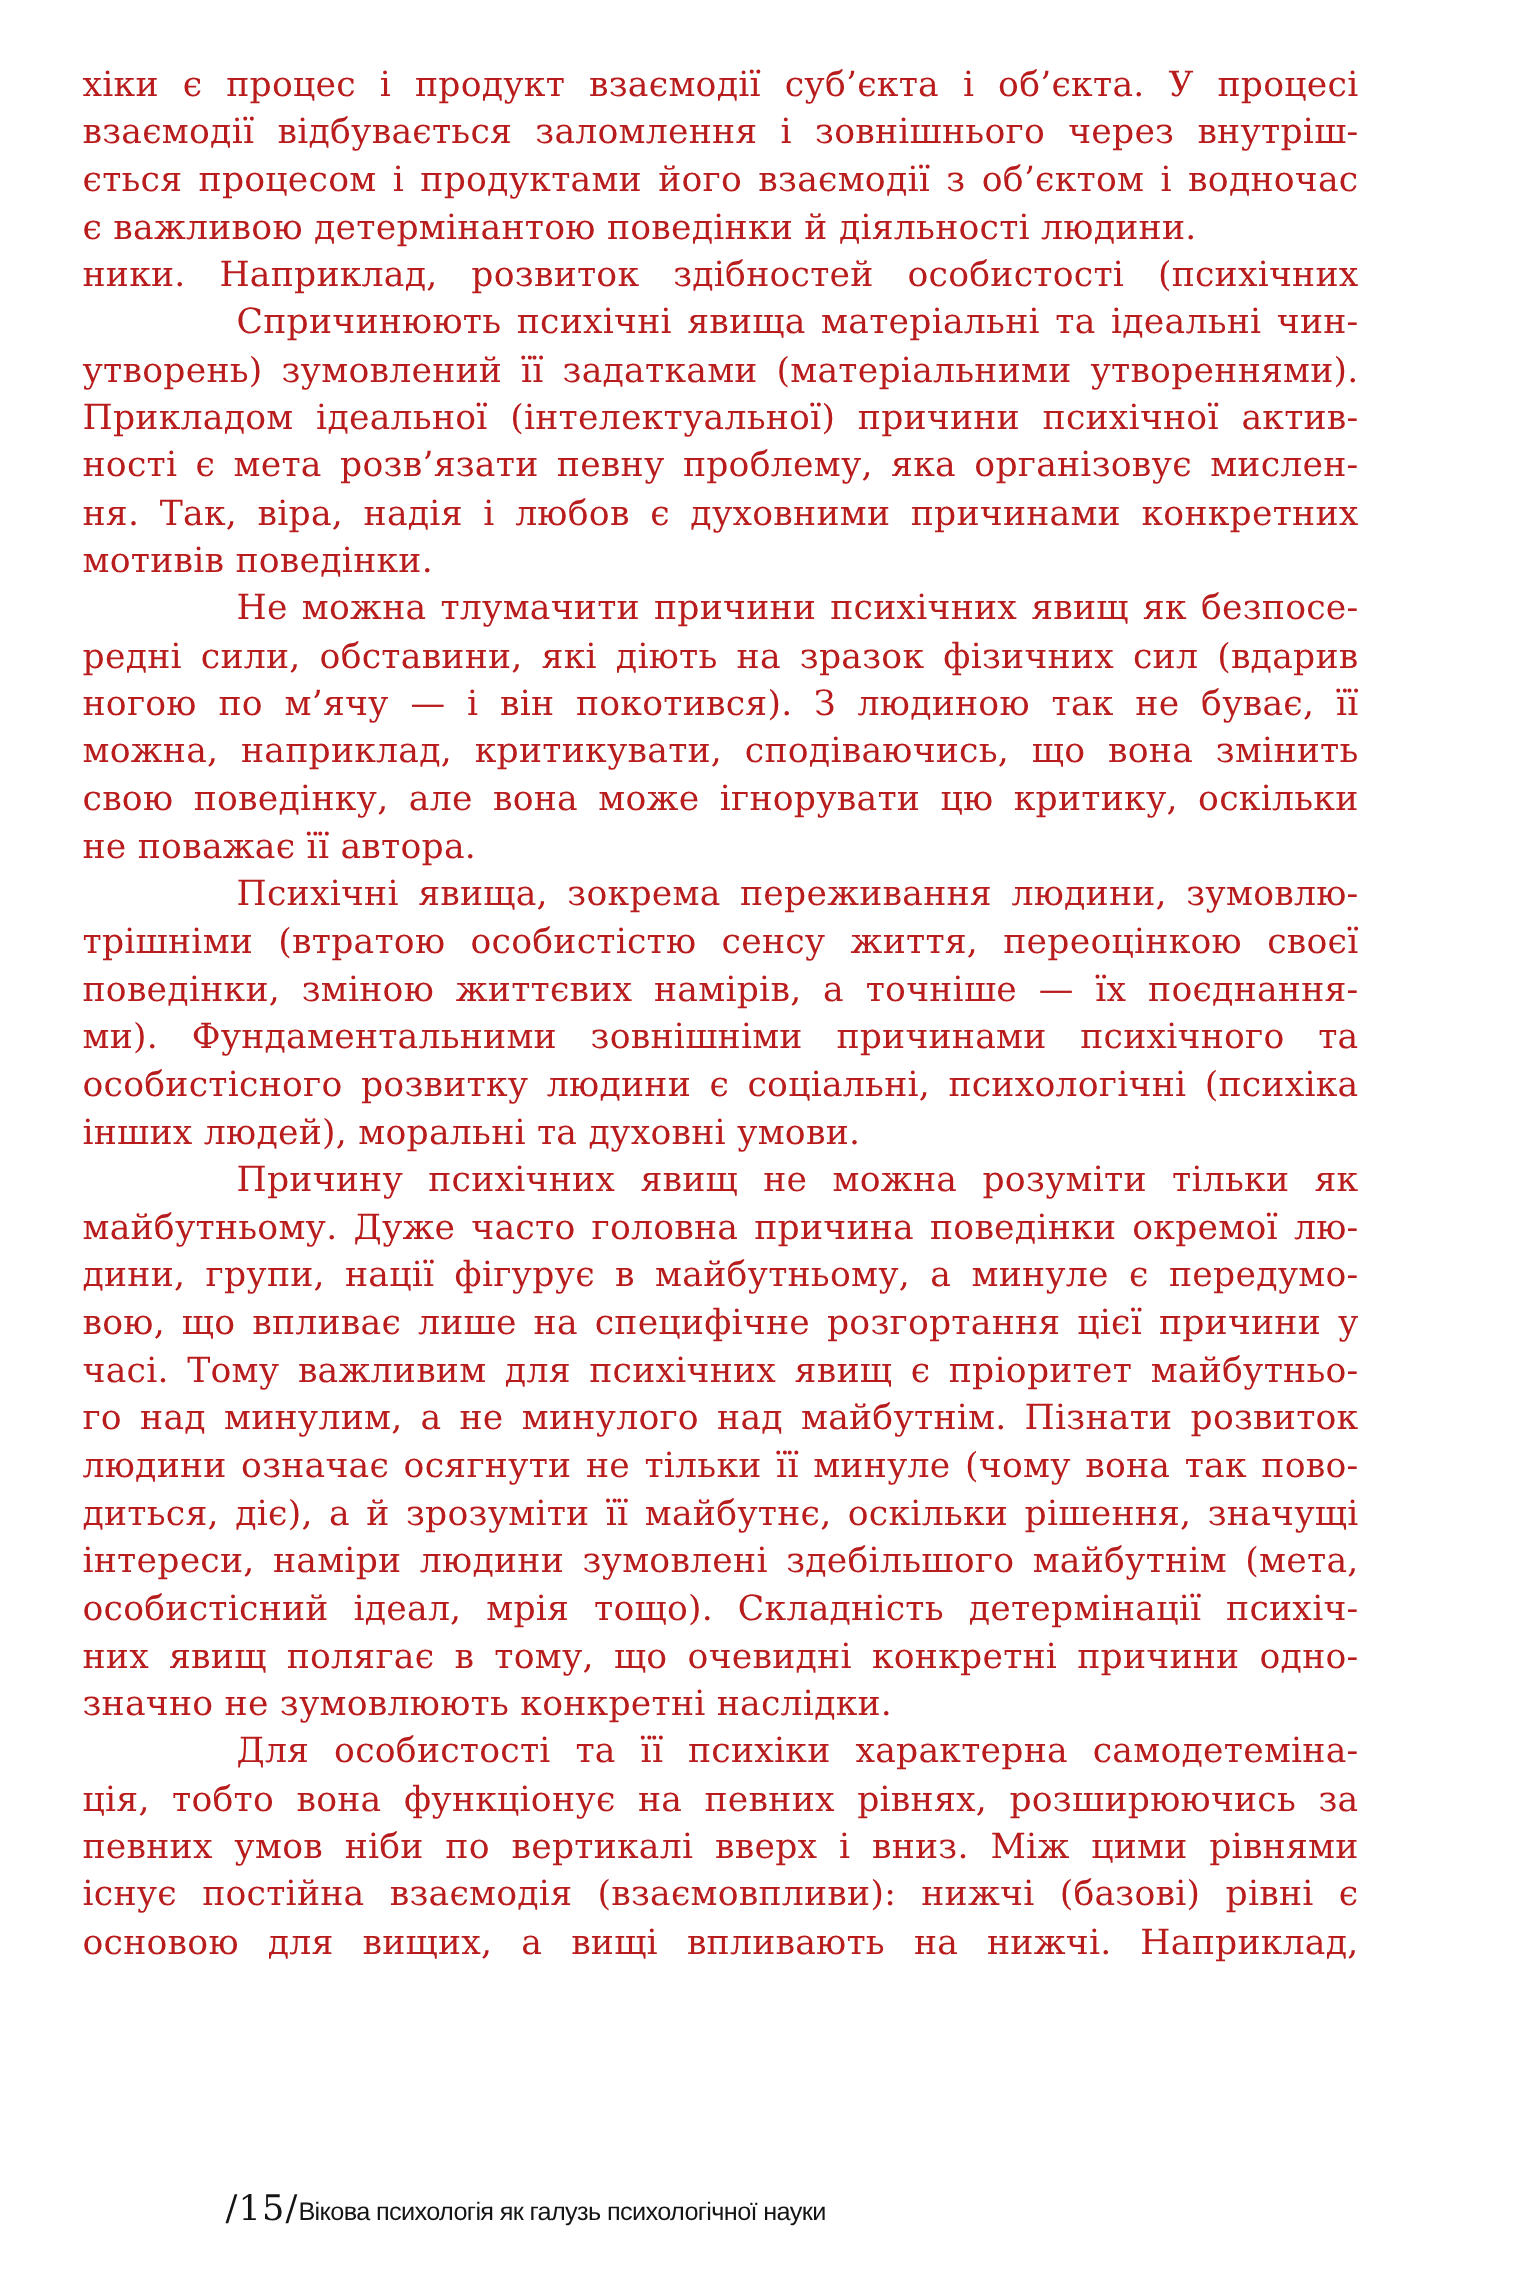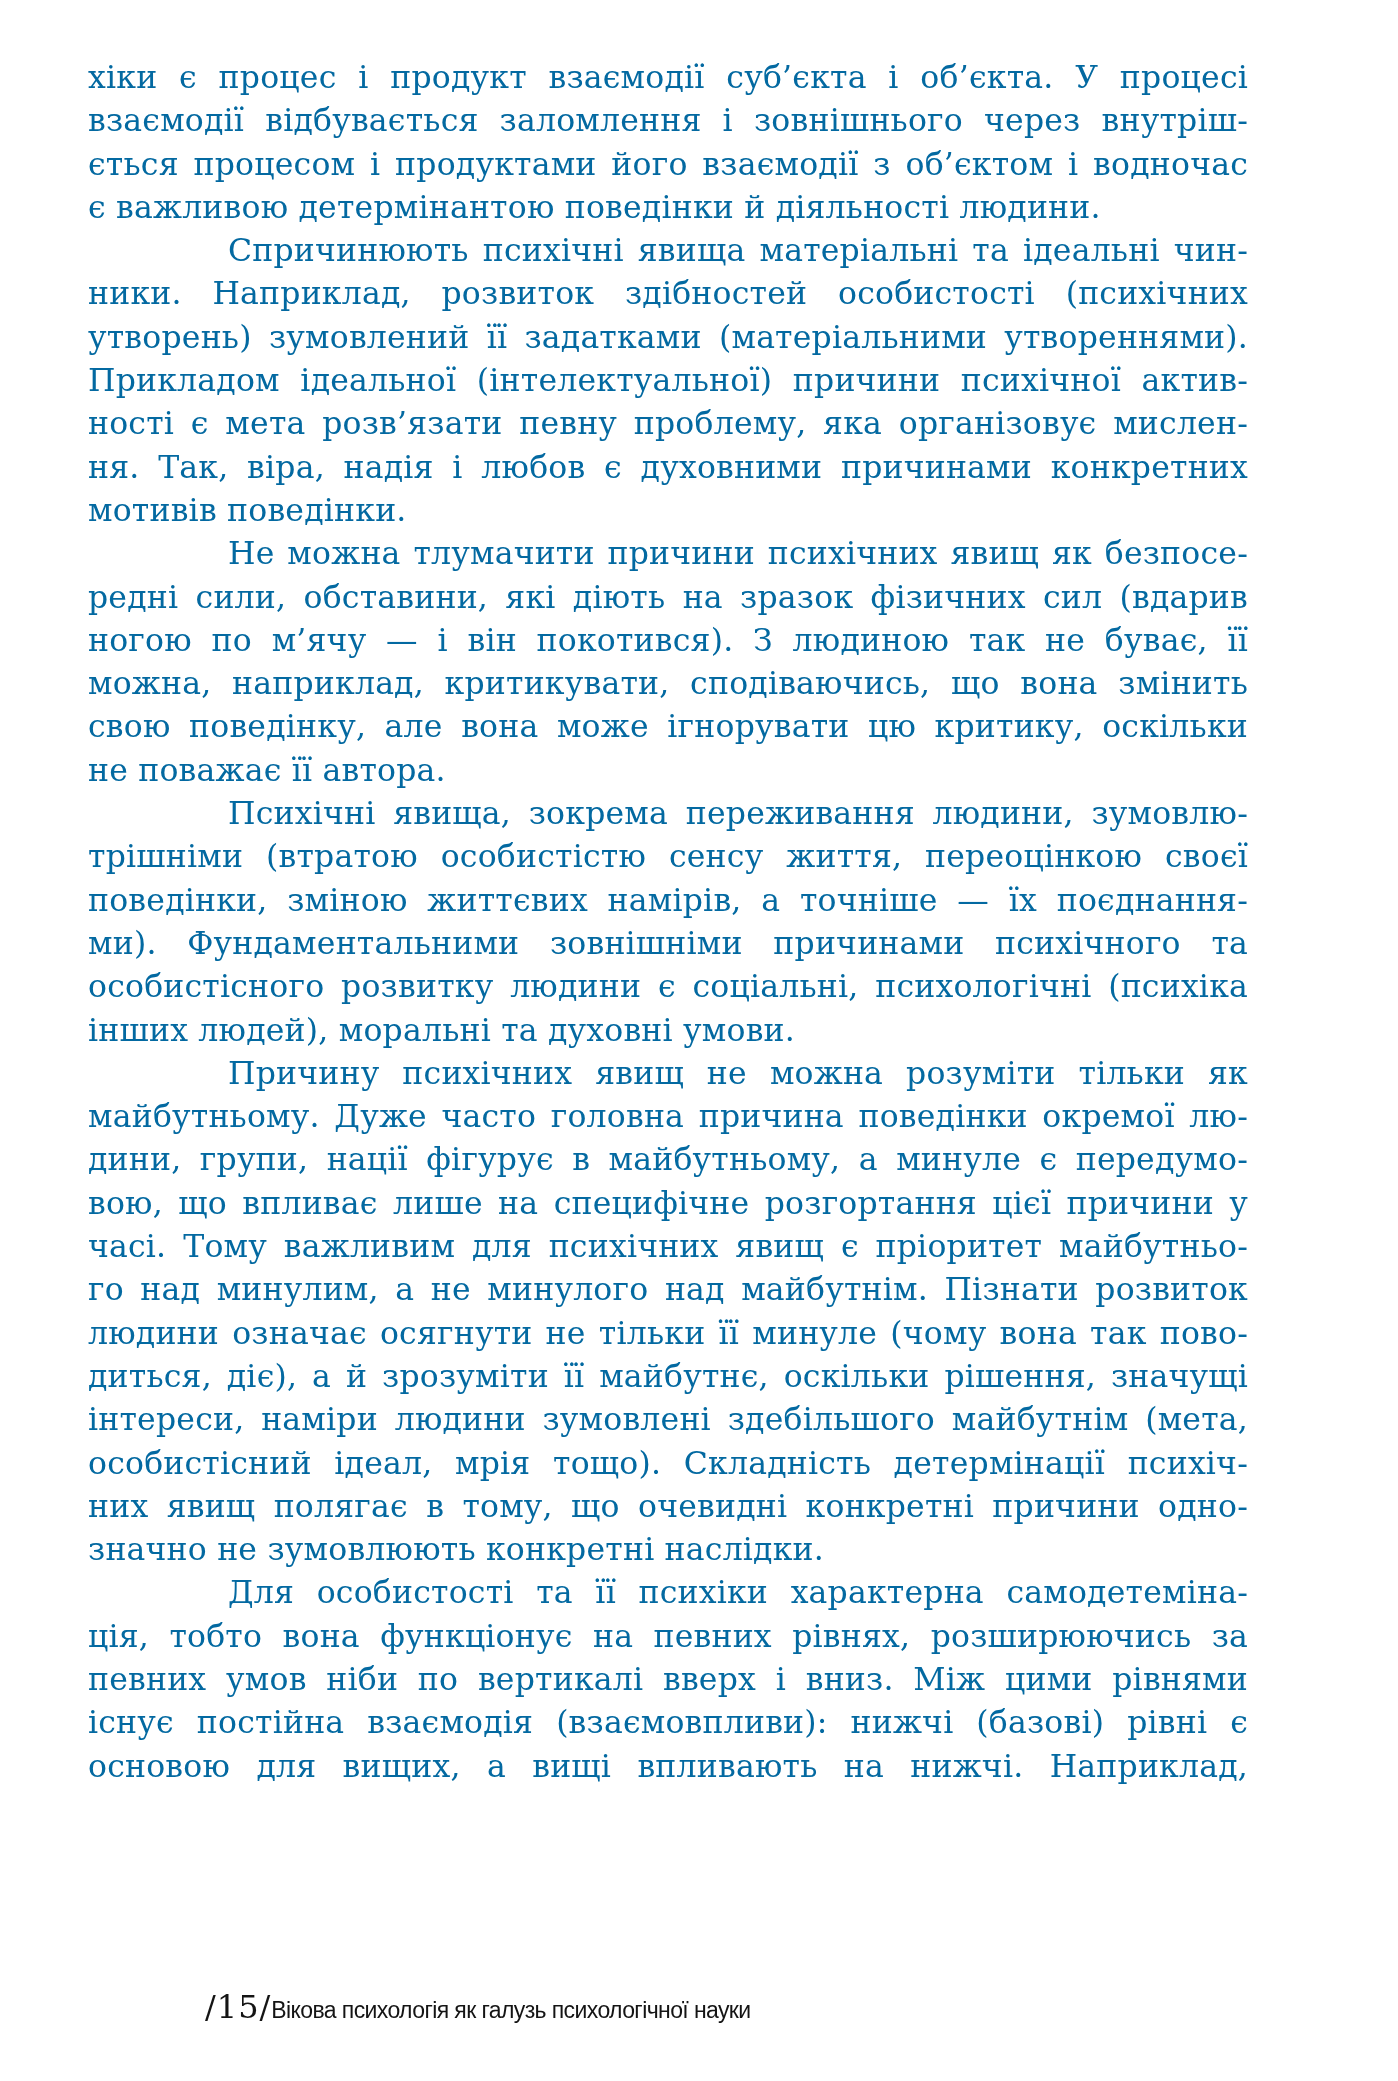--- a/index.html
+++ b/index.html
@@ -5,8 +5,8 @@
   html, body { margin: 0; padding: 0; background: #ffffff; }
   body { width: 1398px; height: 2081px; position: relative; overflow: hidden; }
   .page {
-    position: absolute; left: 88px; top: 56px; width: 1160px;
-    font-family: "DejaVu Serif", serif; color: #0369a1;
+    position: absolute; left: 75px; top: 56px; width: 1160px;
+    font-family: "DejaVu Serif", serif; color: #b91c1c;
   }
   .line {
     display: block; height: 43.3px; line-height: 43.3px;

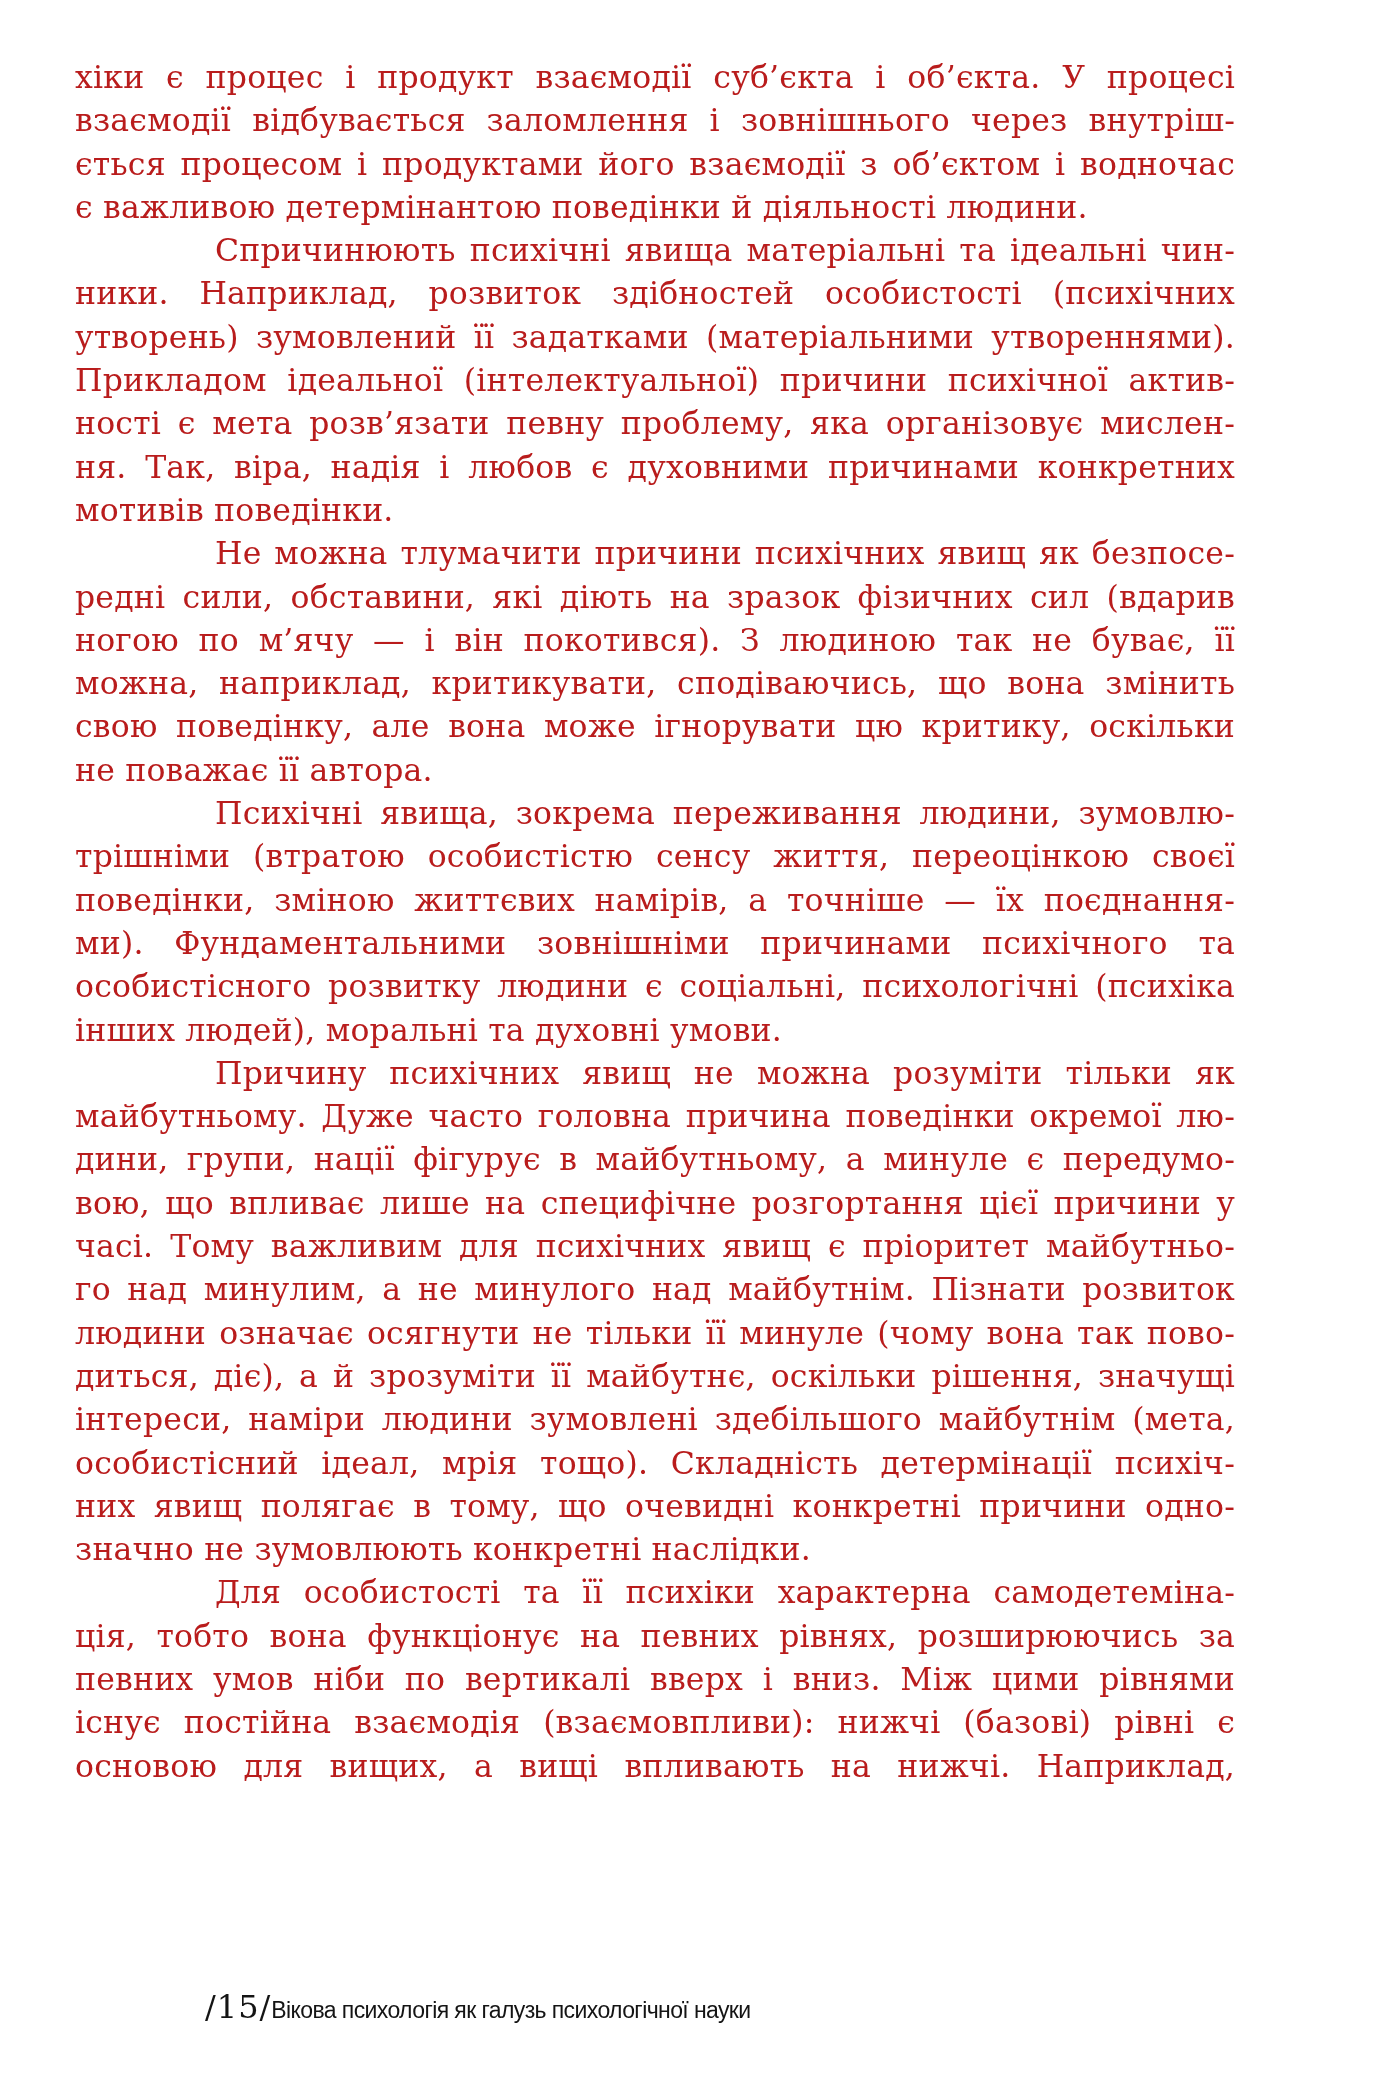--- a/index.html
+++ b/index.html
@@ -34,8 +34,8 @@
       <span class="line last">є важливою детермінантою поведінки й діяльності людини.</span>
     </div>
     <div>
+      <span class="line">ники. Наприклад, розвиток здібностей особистості (психічних</span>
       <span class="line indent">Спричинюють психічні явища матеріальні та ідеальні чин-</span>
-      <span class="line">ники. Наприклад, розвиток здібностей особистості (психічних</span>
       <span class="line">утворень) зумовлений її задатками (матеріальними утвореннями).</span>
       <span class="line">Прикладом ідеальної (інтелектуальної) причини психічної актив-</span>
       <span class="line">ності є мета розв’язати певну проблему, яка організовує мислен-</span>

